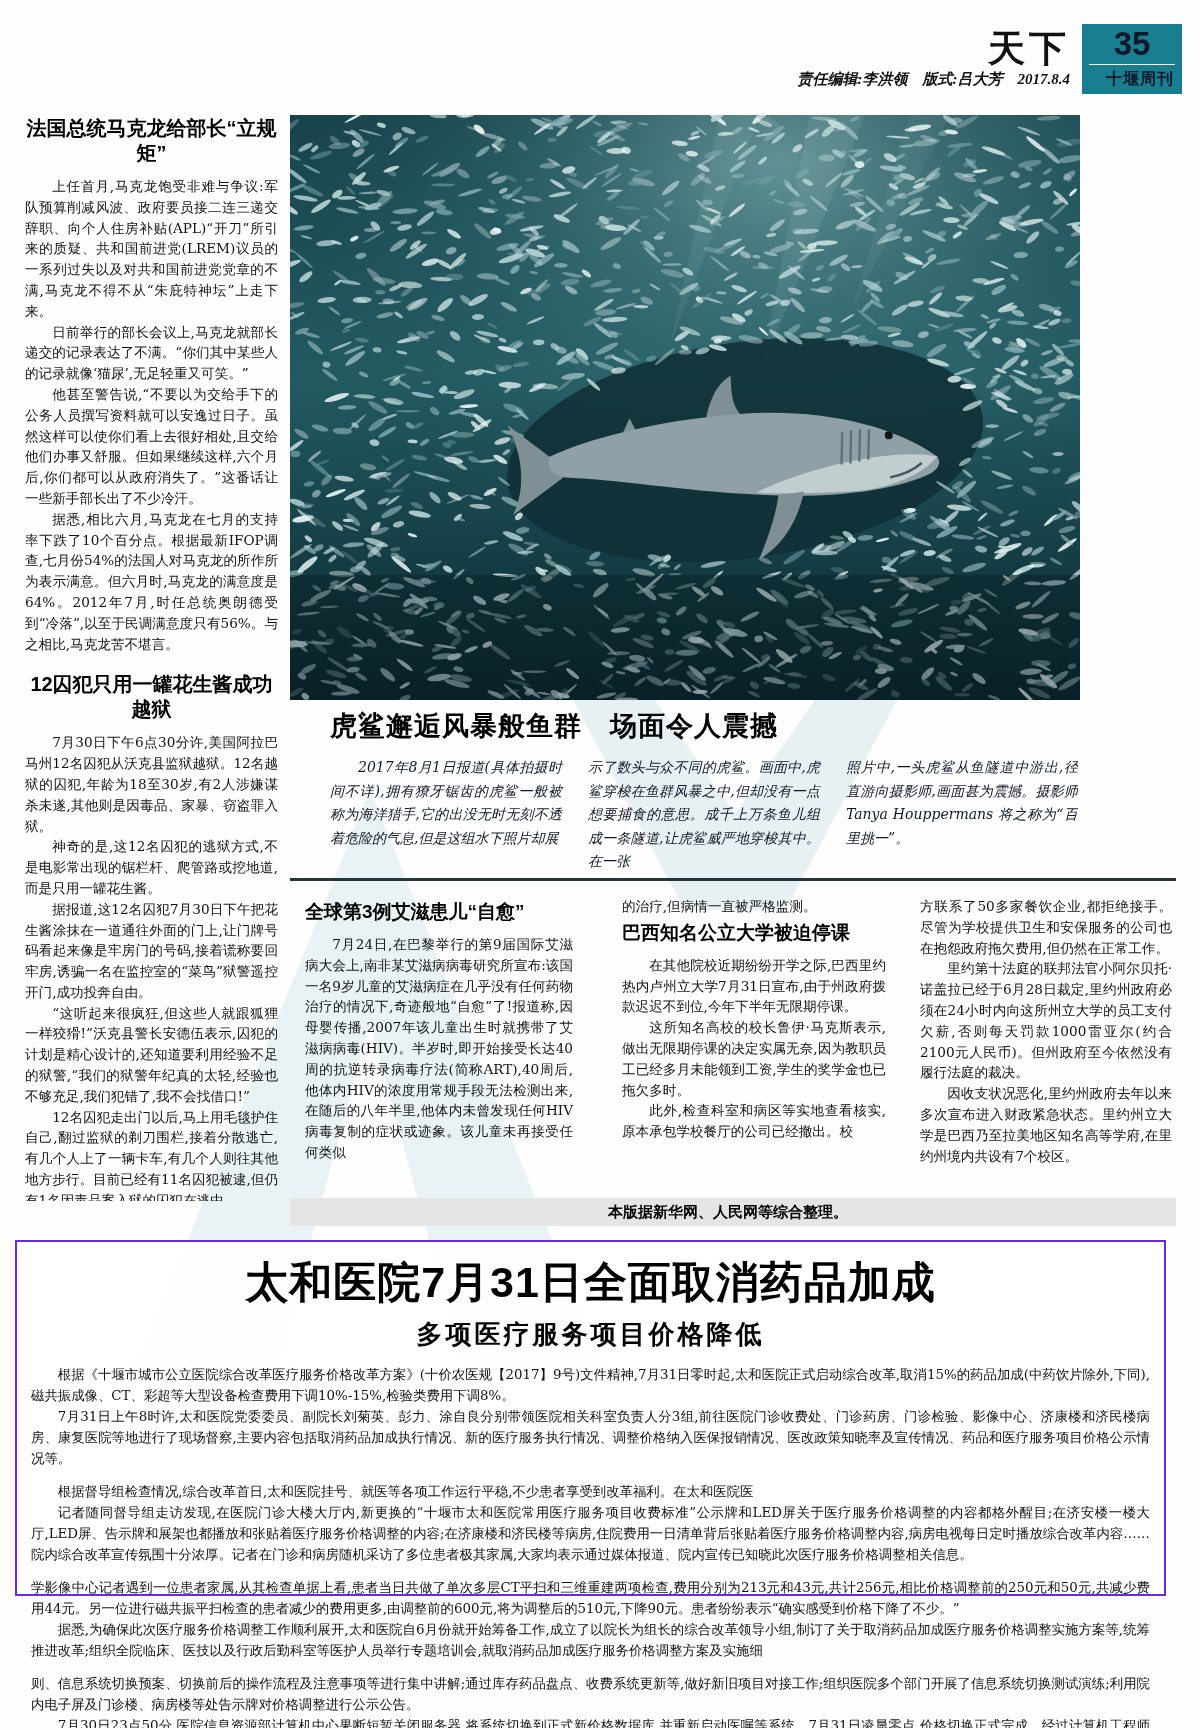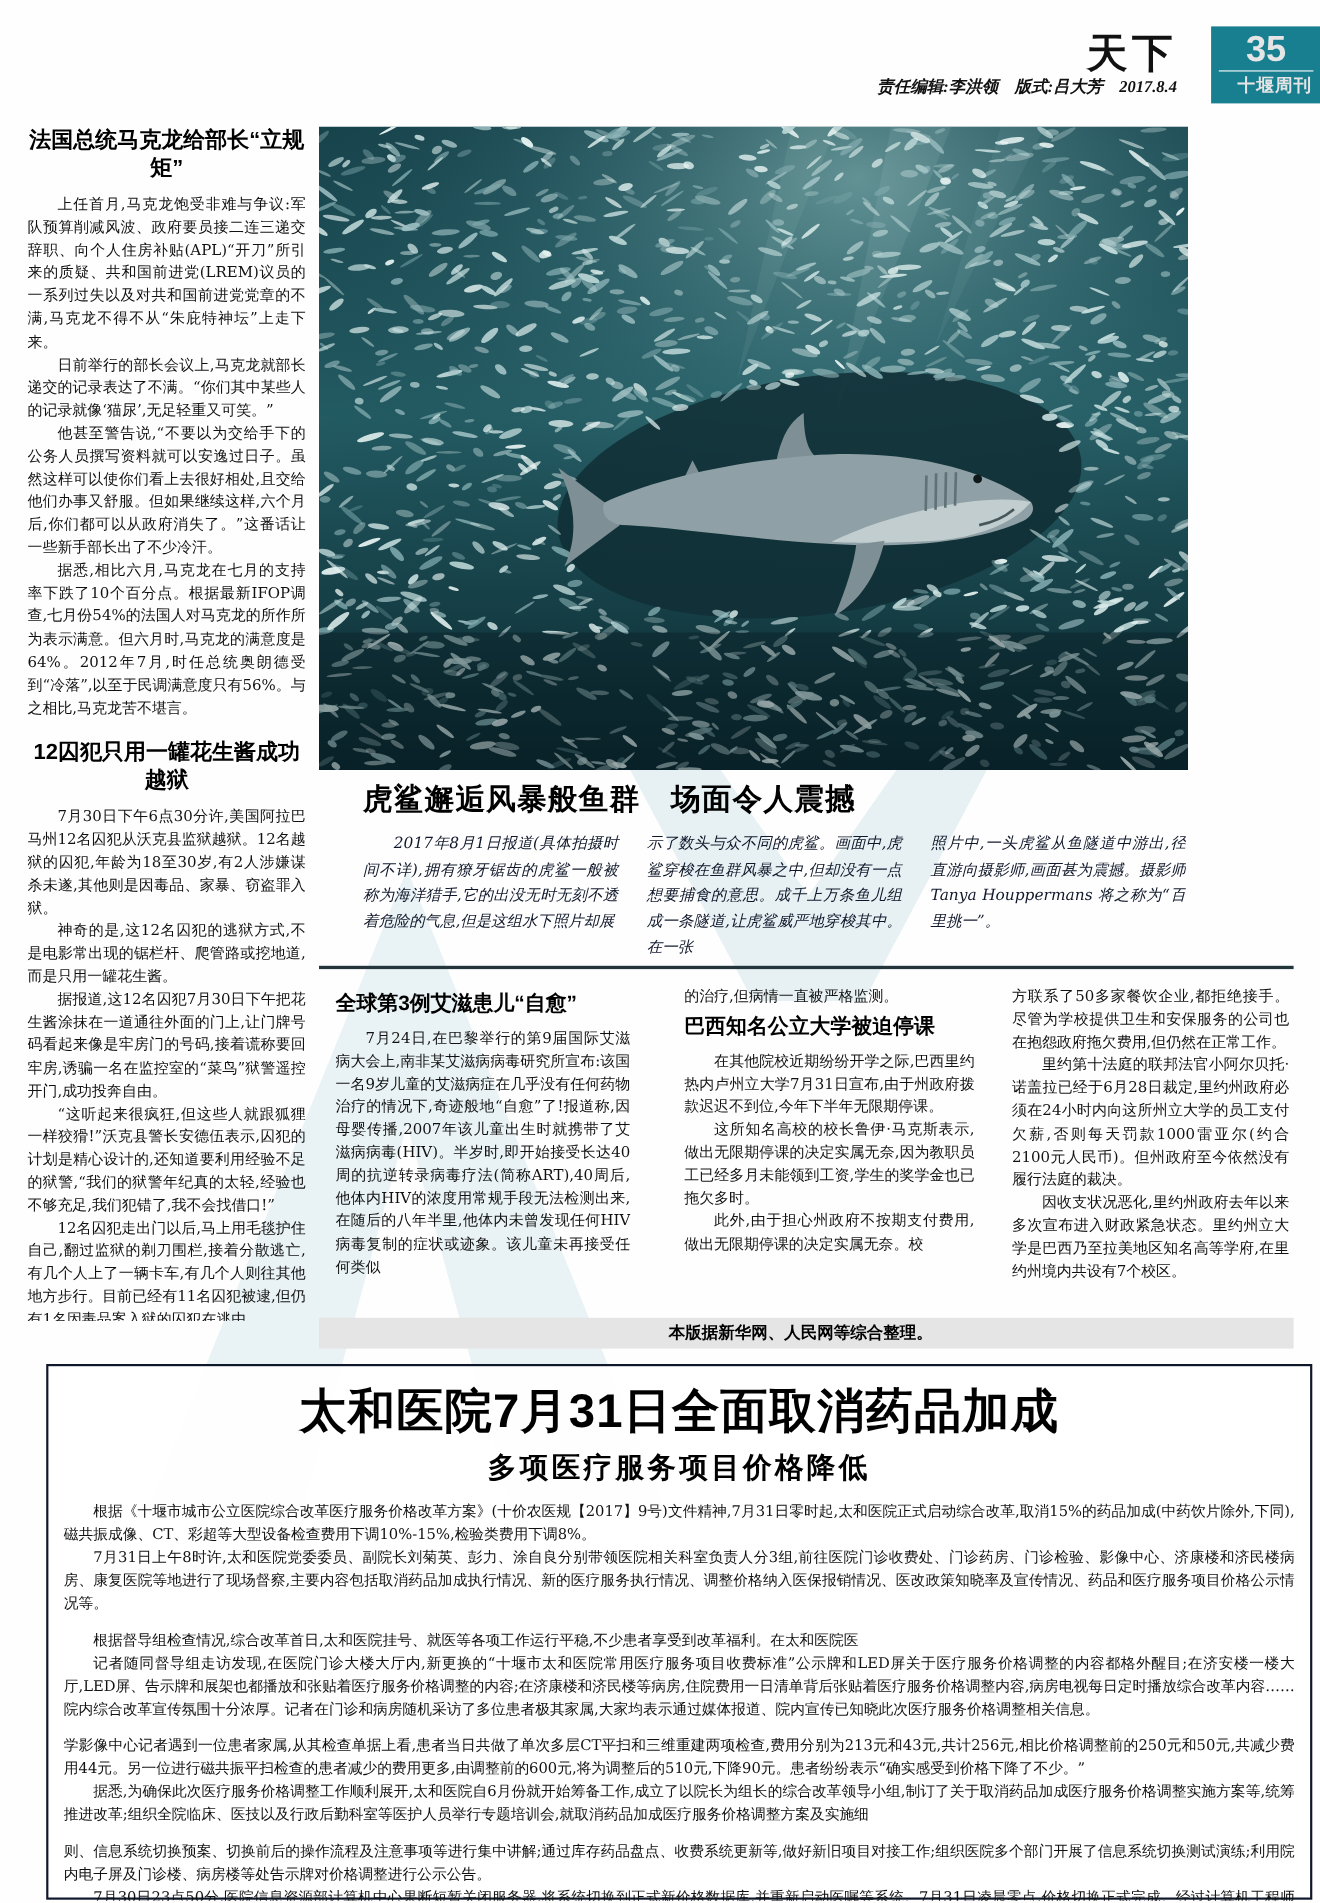--- a/index.html
+++ b/index.html
@@ -18,7 +18,7 @@
   #section-title{position:absolute;top:24px;left:900px;width:170px;text-align:right;
        font-weight:bold;font-size:37px;letter-spacing:4px;font-family:"DejaVu Serif",serif;}
   #page-badge{position:absolute;top:24px;left:1082px;width:100px;height:70px;
-       color:#e5e5e5;text-align:center;font-family:"Liberation Sans",sans-serif;margin-left:19px;}
+       color:#0f172a;text-align:center;font-family:"Liberation Sans",sans-serif;}
   .badge-num{font-size:33px;font-weight:bold;line-height:40px;}
   .badge-rule{height:1px;background:#fff;margin:0 7px;}
   .badge-pub{font-size:16px;line-height:27px;font-weight:bold;letter-spacing:1px;padding-left:16px;}

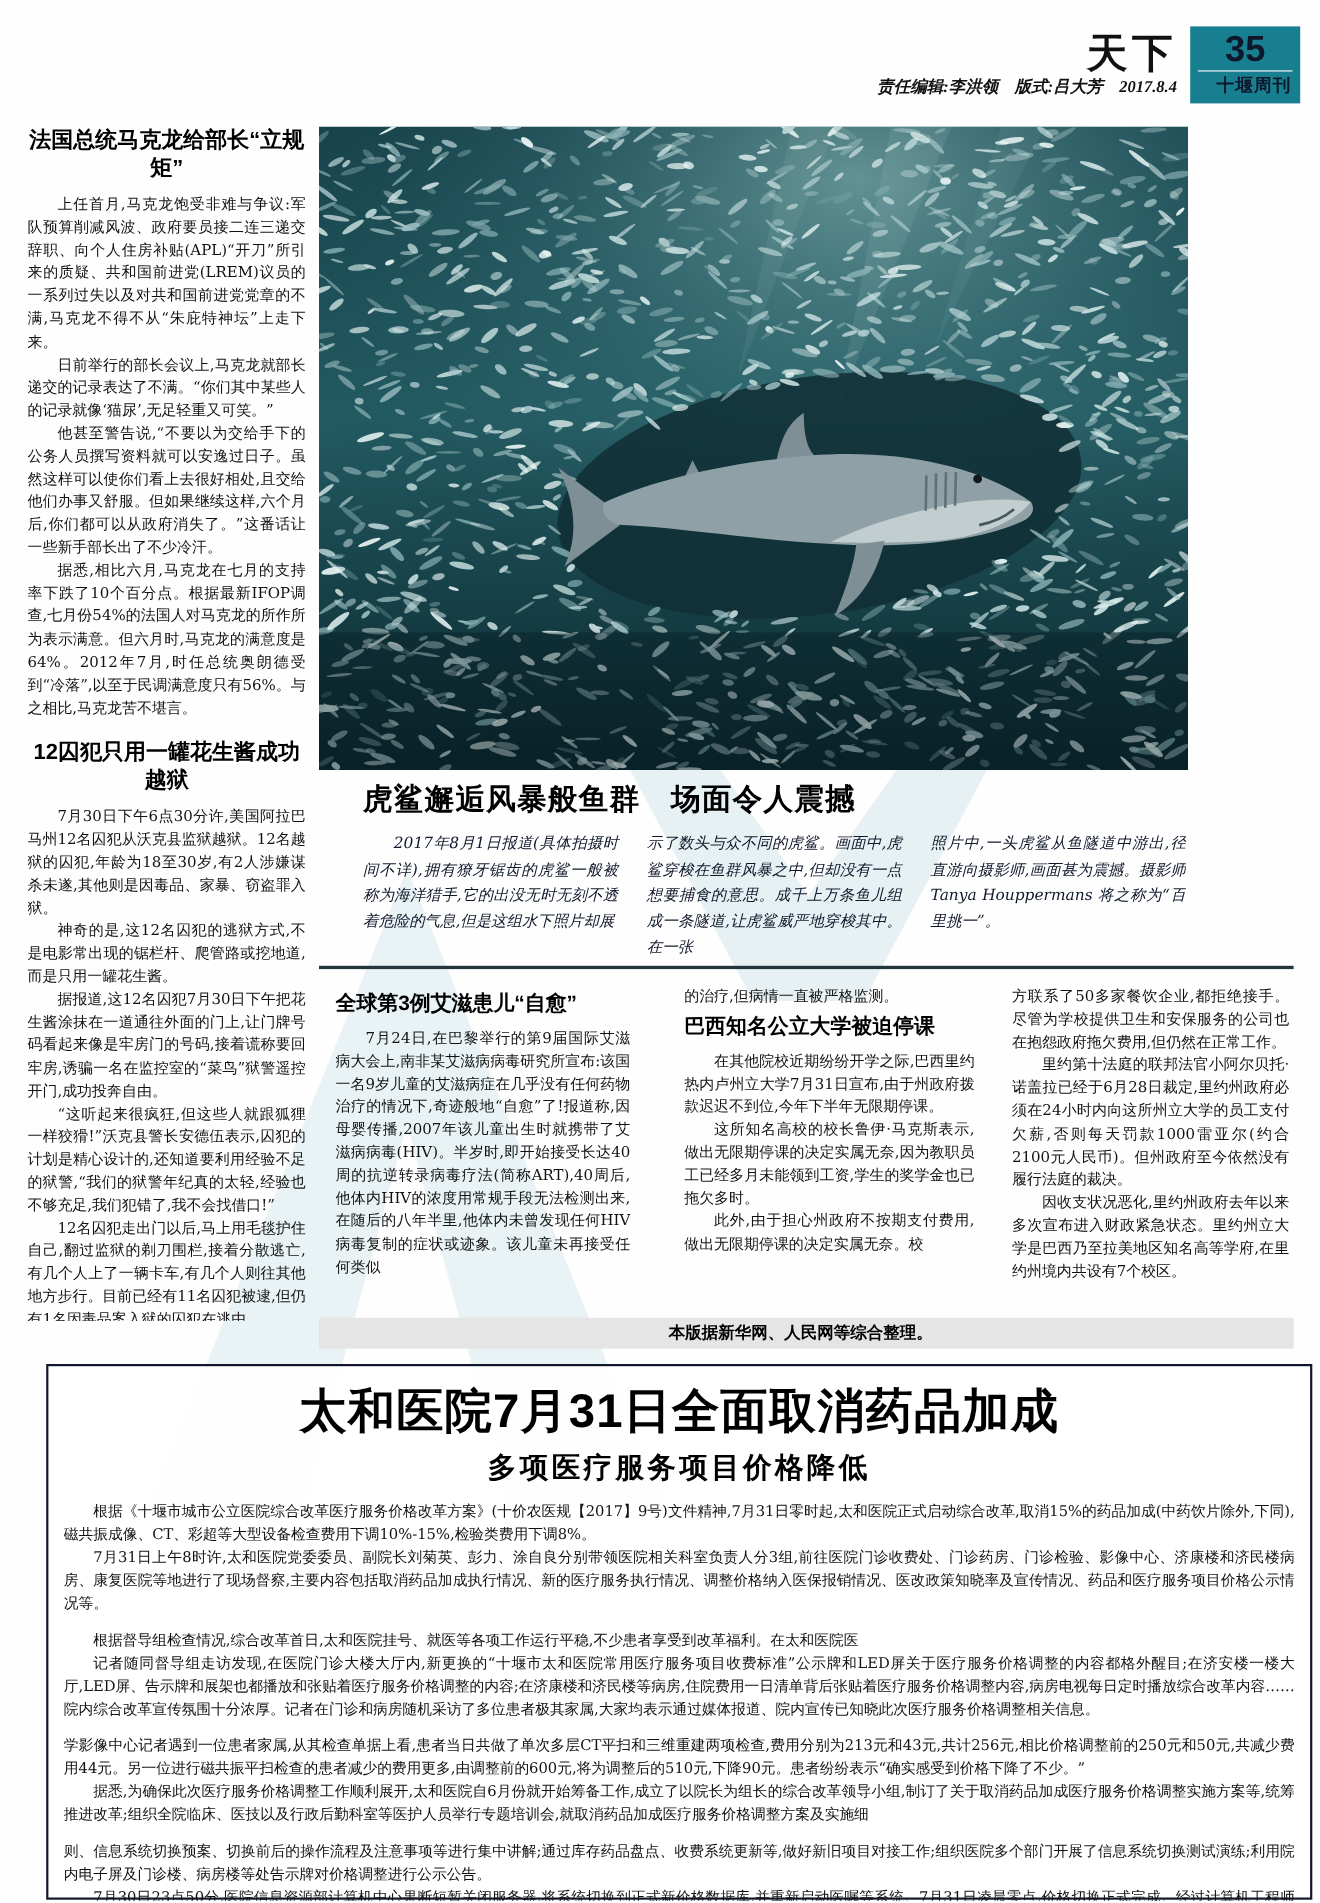--- a/index.html
+++ b/index.html
@@ -1426,7 +1426,7 @@
       <h2 class="sec-title">巴西知名公立大学被迫停课</h2>
       <p class="bodyp">在其他院校近期纷纷开学之际,巴西里约热内卢州立大学7月31日宣布,由于州政府拨款迟迟不到位,今年下半年无限期停课。</p>
       <p class="bodyp">这所知名高校的校长鲁伊·马克斯表示,做出无限期停课的决定实属无奈,因为教职员工已经多月未能领到工资,学生的奖学金也已拖欠多时。</p>
-      <p class="bodyp">此外,由于担心州政府不按期支付费用,做出无限期停课的决定实属无奈。校</p>
+      <p class="bodyp">此外,检查科室和病区等实地查看核实,原本承包学校餐厅的公司已经撤出。校</p>
     </div>
     <div class="midcol" id="col-right">
       <p class="bodyp cont">方联系了50多家餐饮企业,都拒绝接手。尽管为学校提供卫生和安保服务的公司也在抱怨政府拖欠费用,但仍然在正常工作。</p>

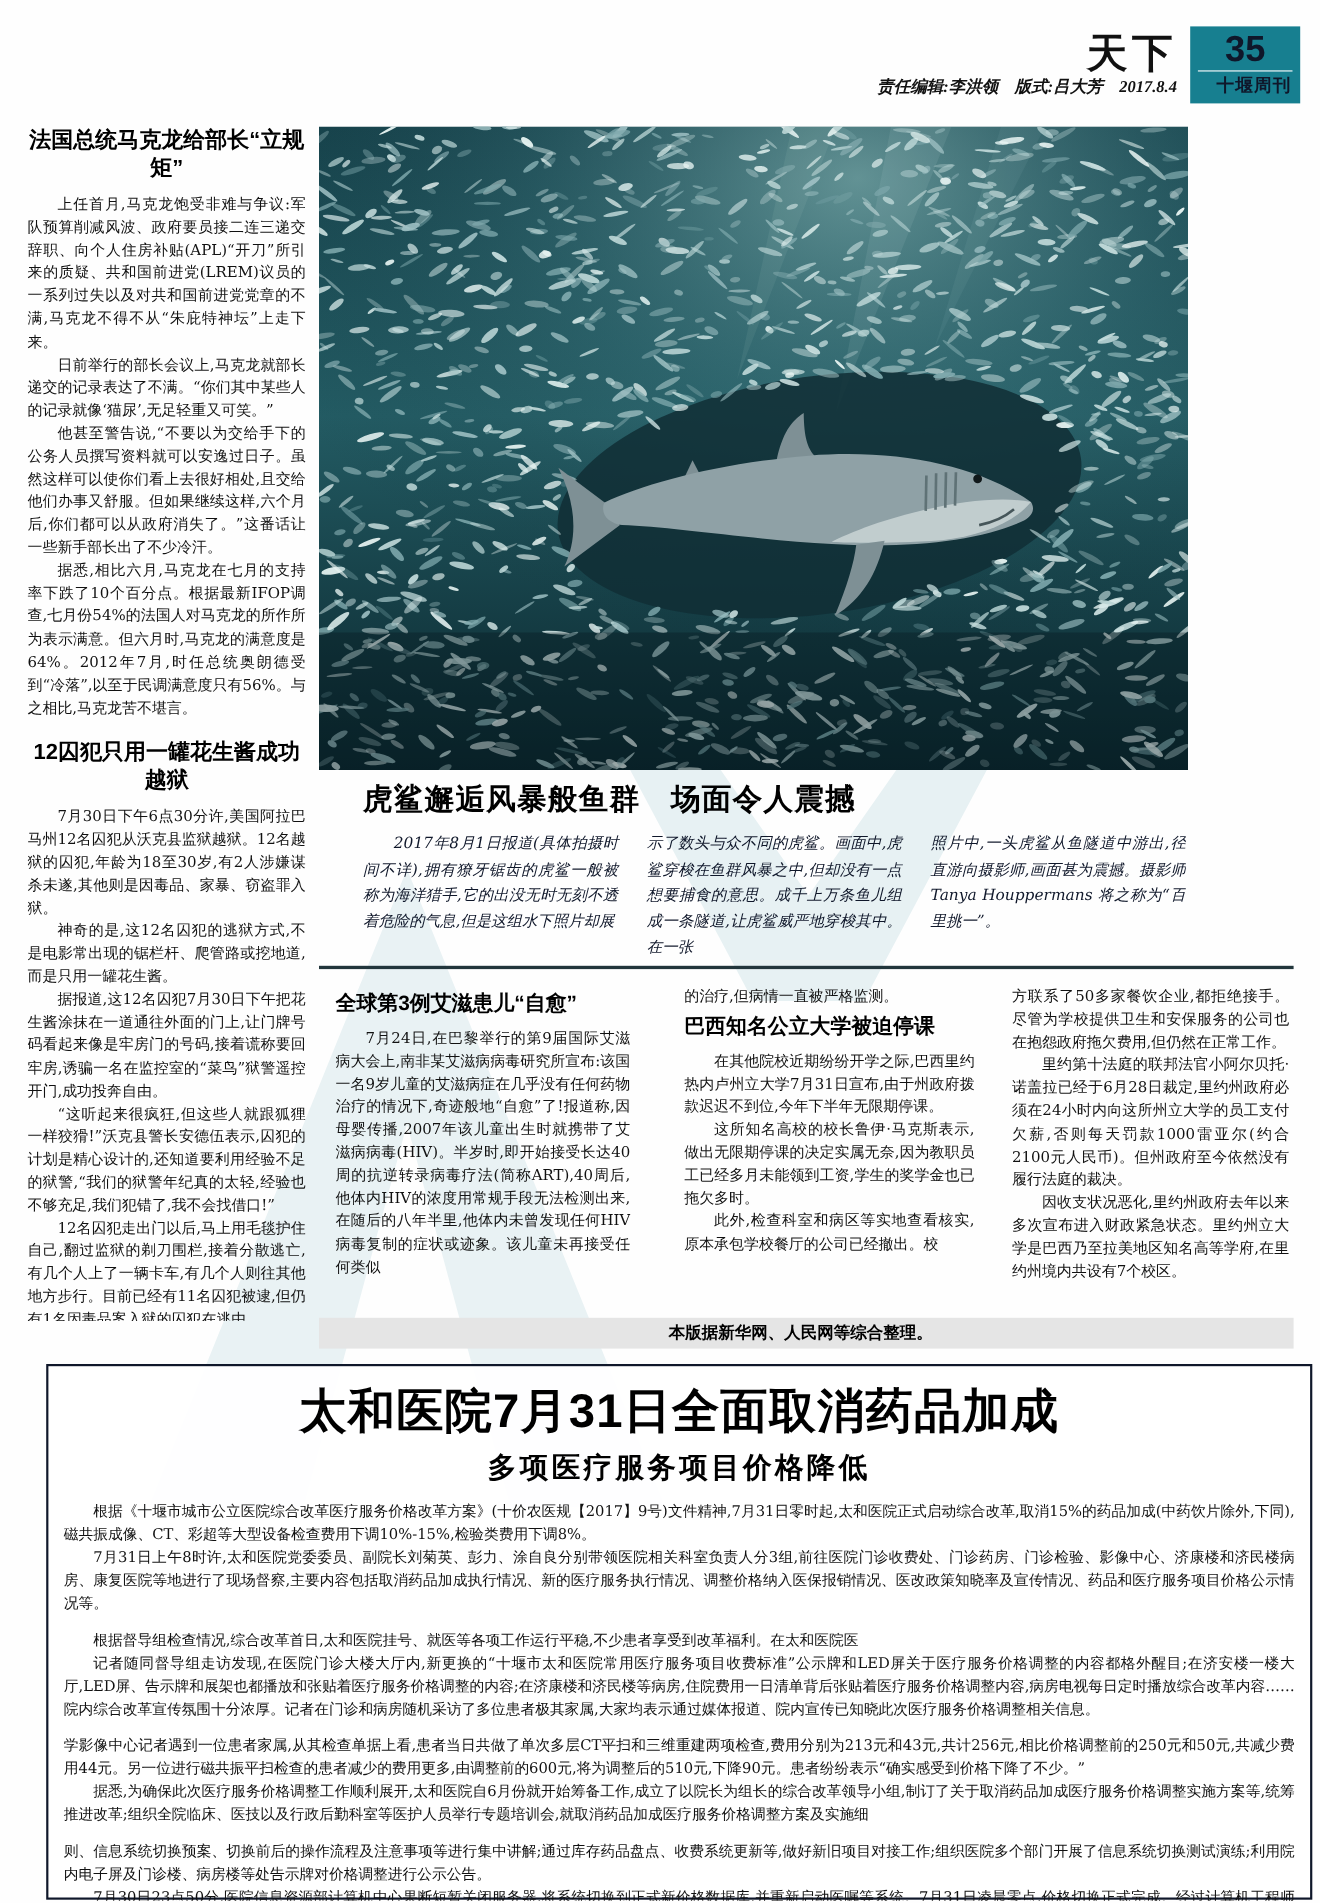--- a/index.html
+++ b/index.html
@@ -50,8 +50,8 @@
   #source-note span{display:block;text-align:center;line-height:28px;padding-right:10px;
        font-family:"Liberation Sans",sans-serif;font-weight:bold;font-size:15px;color:#000;}
   
-  #hospital-box{position:absolute;left:42px;top:1240px;width:1151px;height:487px;
-       border:2px solid #0f172a;box-sizing:border-box;background:rgba(255,255,255,0.92);}
+  #hospital-box{position:absolute;left:15px;top:1240px;width:1151px;height:356px;
+       border:2px solid #6d28d9;box-sizing:border-box;background:rgba(255,255,255,0.92);}
   .hosp-headline{text-align:center;font-family:"Liberation Sans",sans-serif;font-weight:bold;
        font-size:43px;margin-top:12px;letter-spacing:1px;color:#000;}
   .hosp-sub{text-align:center;font-family:"Liberation Sans",sans-serif;font-weight:600;

